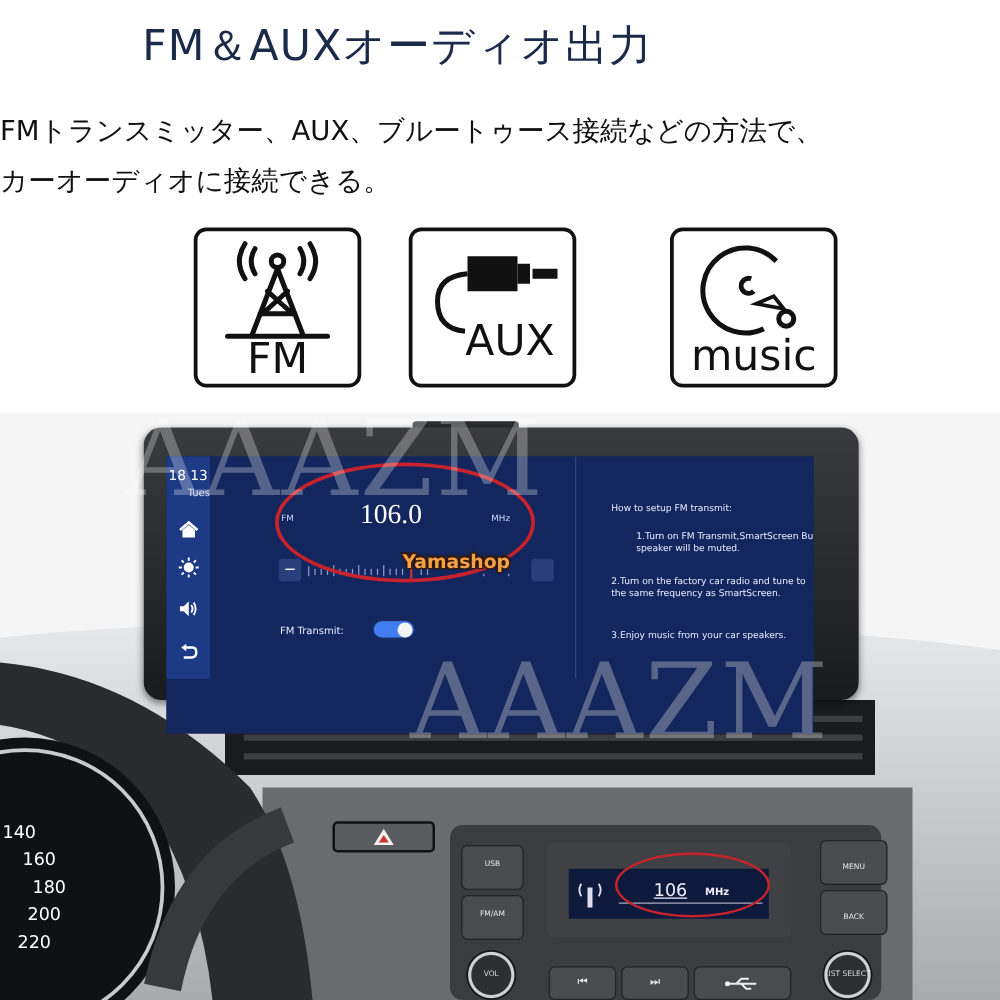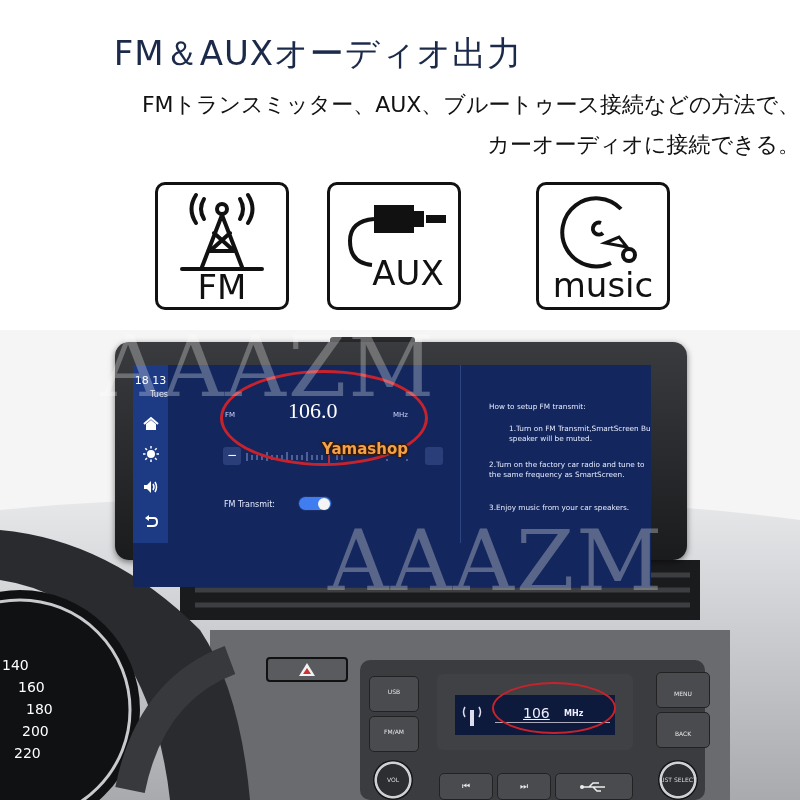--- a/index.html
+++ b/index.html
@@ -8,7 +8,7 @@
 
   
   .hdr-title {
-    position: absolute; left: 0; top: 31px; width: 636px; text-align: center;
+    position: absolute; left: 0; top: 14px; width: 636px; text-align: center;
     font-family: "DejaVu Sans", sans-serif; font-size: 34px; color: #1c2a4a;
     letter-spacing: 1px; font-weight: normal;
   }

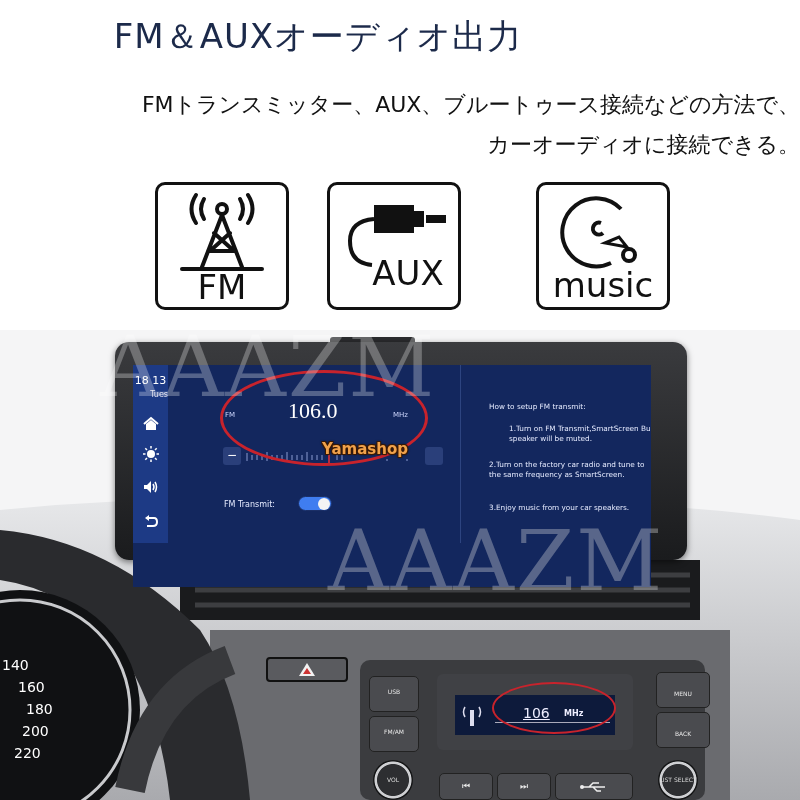--- a/index.html
+++ b/index.html
@@ -13,7 +13,7 @@
     letter-spacing: 1px; font-weight: normal;
   }
   .hdr-sub {
-    position: absolute; left: 0; width: 800px; text-align: right;
+    position: absolute; left: 0; width: 800px; text-align: left;
     font-family: "DejaVu Sans", sans-serif; font-size: 22px; color: #111;
   }
   .hdr-sub.l1 { top: 90px; }

